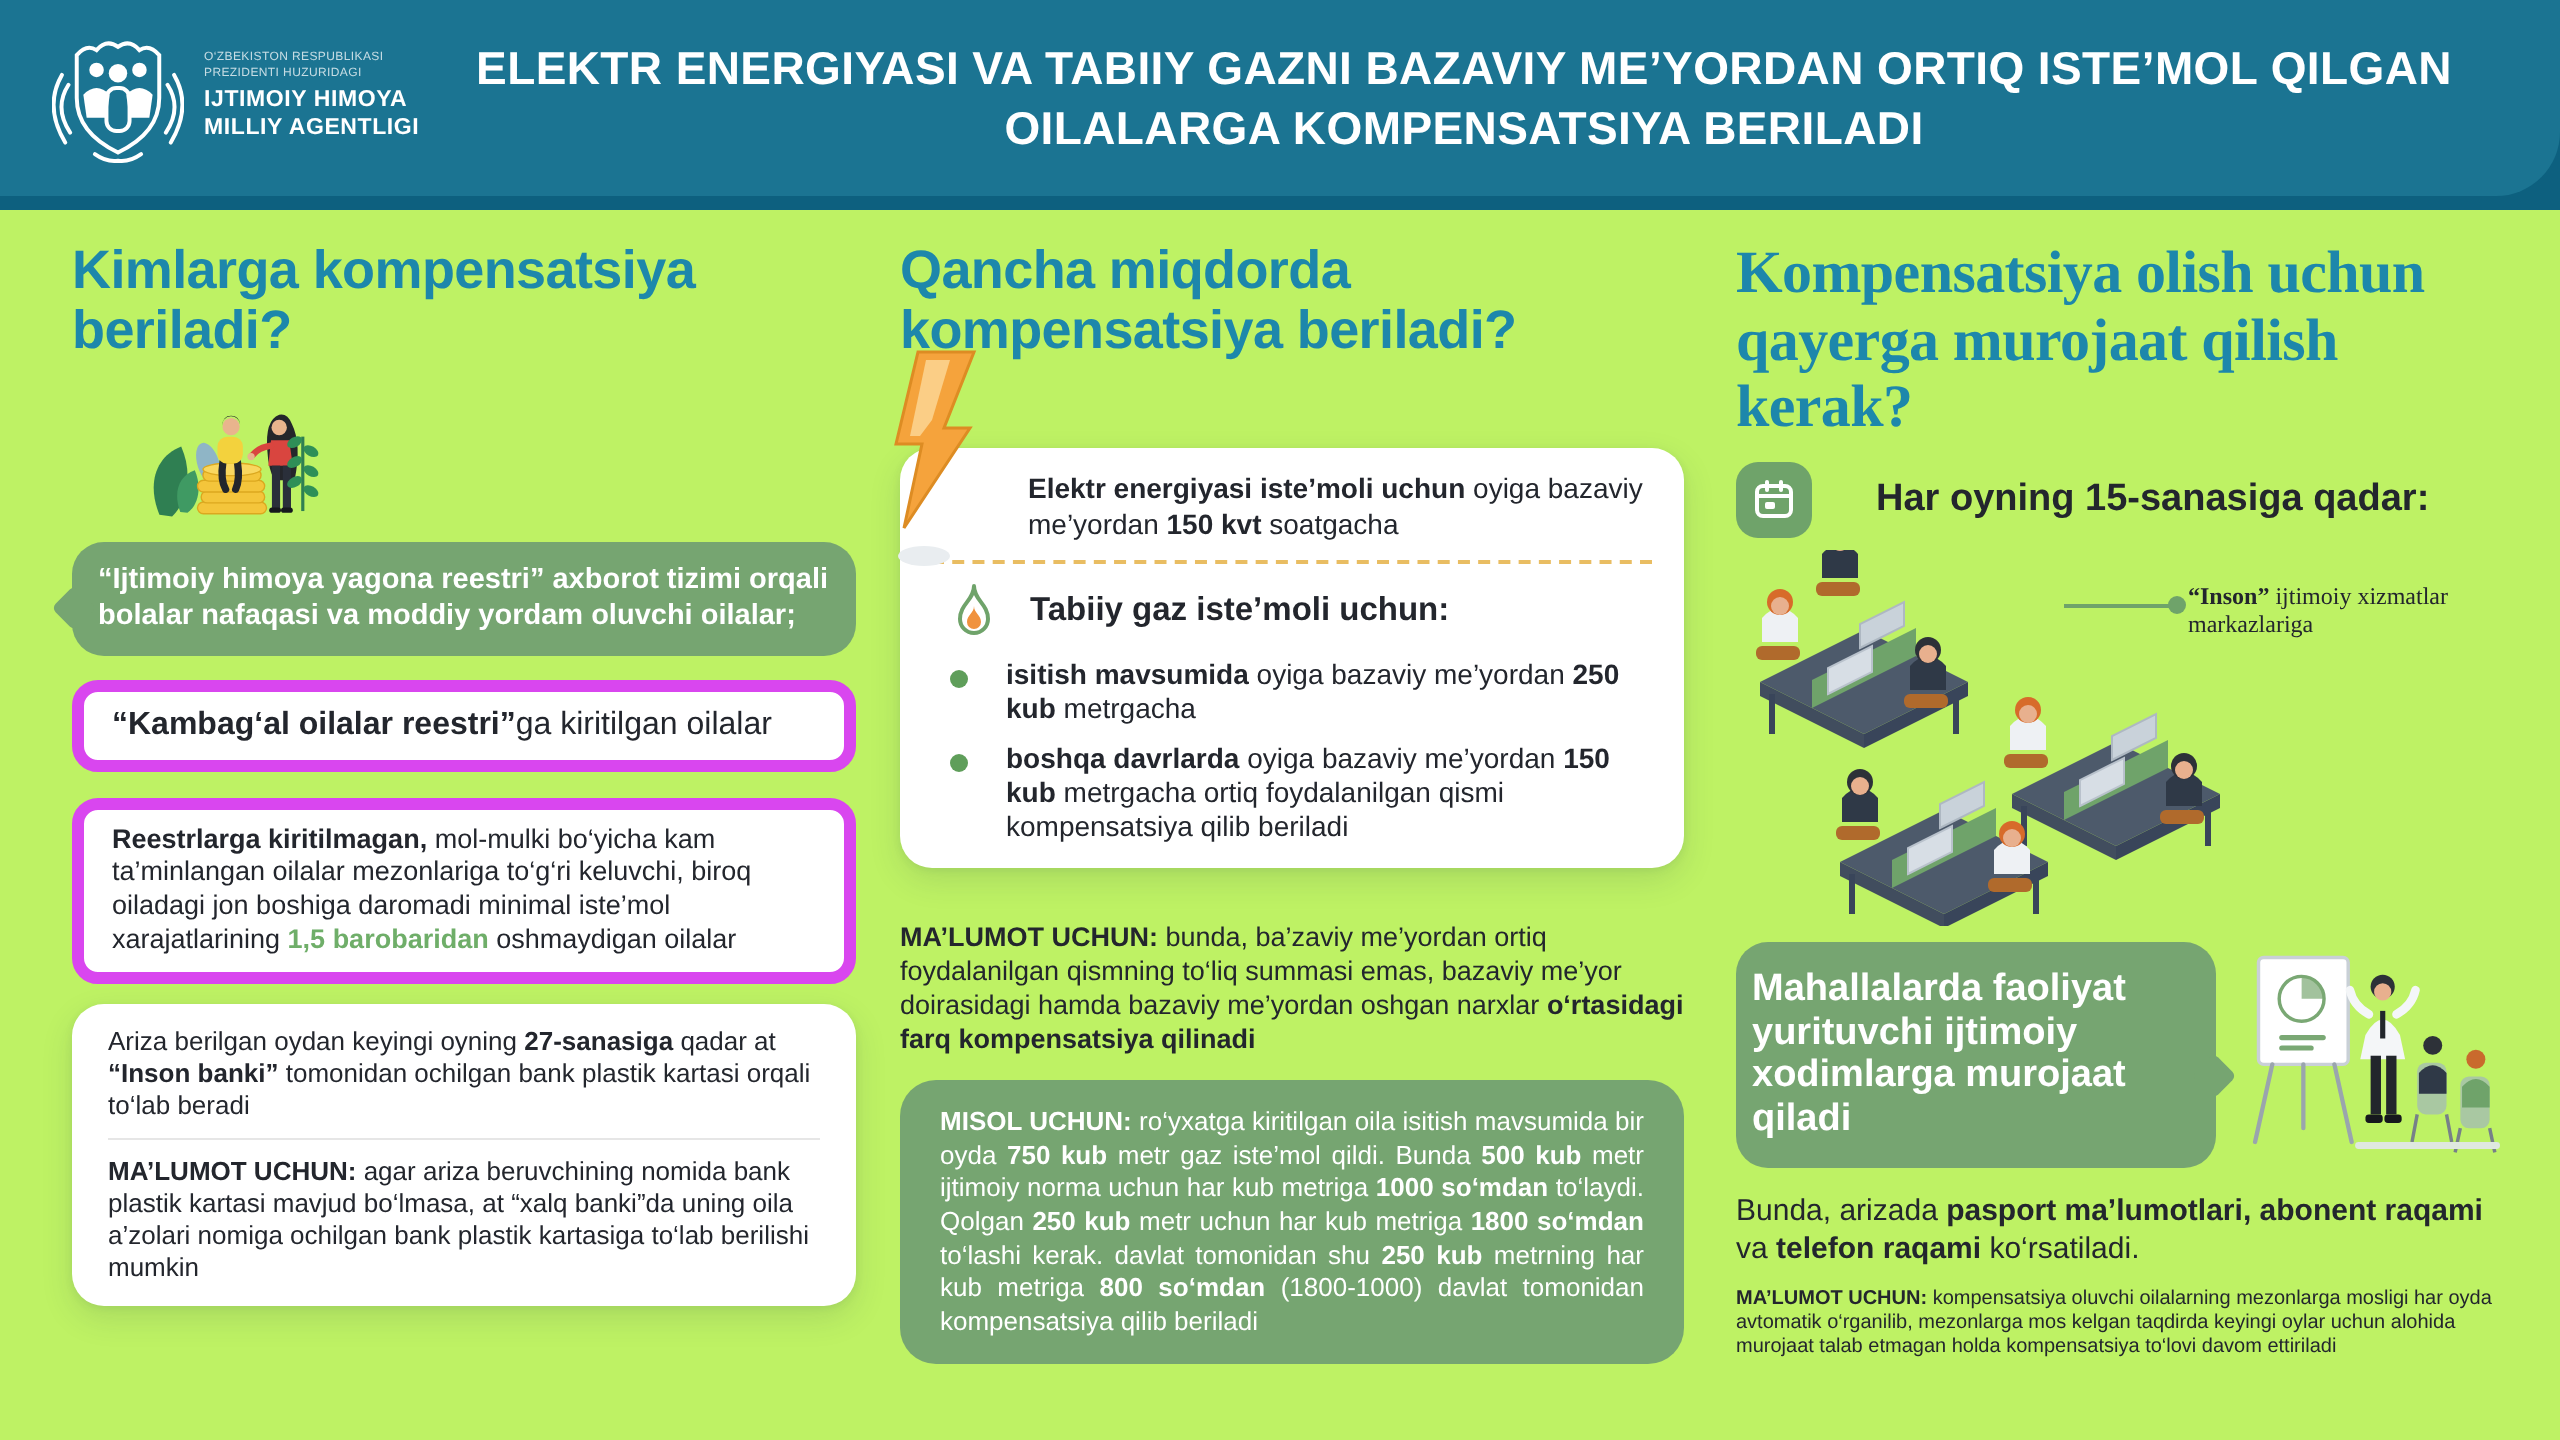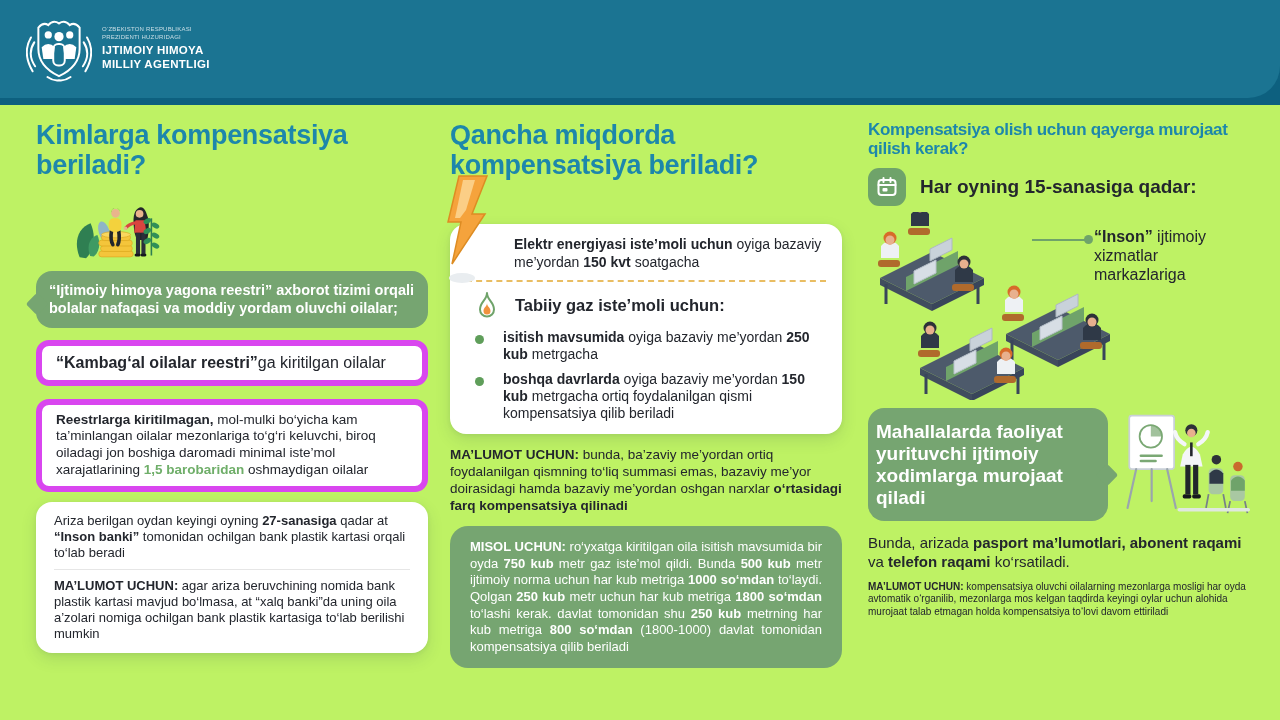--- a/index.html
+++ b/index.html
@@ -112,6 +112,7 @@
           <div class="logo-name">IJTIMOIY HIMOYA MILLIY AGENTLIGI</div>
         </div>
       </div>
+      <div class="header-title">ELEKTR ENERGIYASI VA TABIIY GAZNI BAZAVIY ME’YORDAN ORTIQ ISTE’MOL QILGAN OILALARGA KOMPENSATSIYA BERILADI</div>
     </div>
   </header>
 

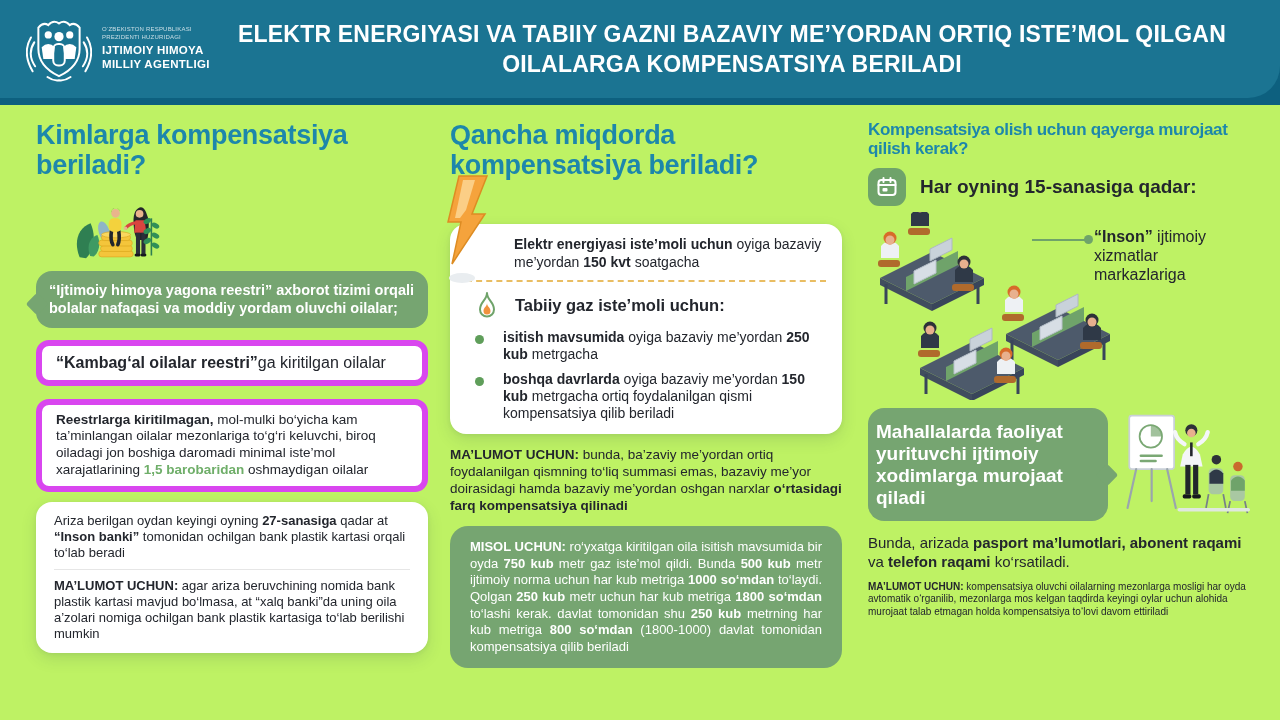--- a/index.html
+++ b/index.html
@@ -31,7 +31,7 @@
   h2.sec {
     color:#1d87ab; font-size:27px; font-weight:700; line-height:1.12; letter-spacing:-.3px;
   }
-  .col3 h2.sec { font-size:17px; }
+  .col3 h2.sec { font-size:30px;font-family:Liberation Serif, serif; }
   
   .gbubble { position:relative; background:#76a571; color:#fff; font-weight:700; border-radius:16px; }
   .gbubble.tail-left::before {

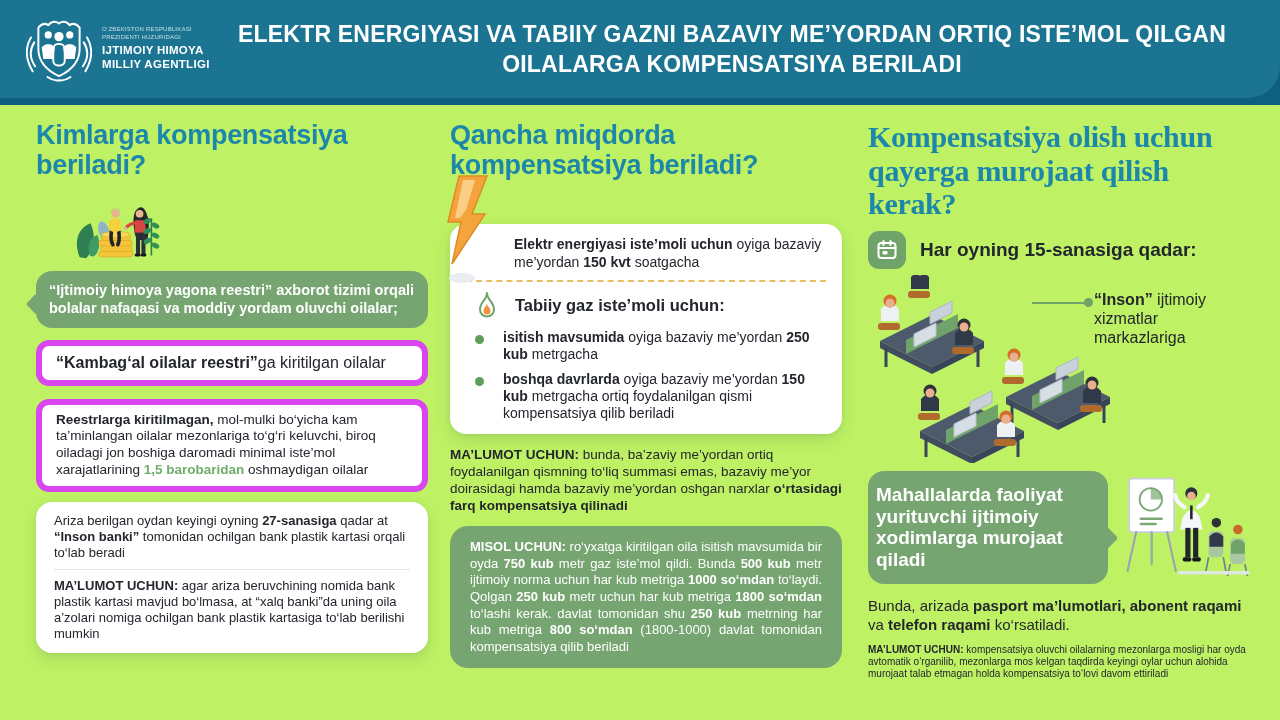--- a/index.html
+++ b/index.html
@@ -68,7 +68,7 @@
     padding:13px 20px; font-size:13px; line-height:1.28; text-align:justify;
   }
   
-  .cal-row { display:flex; align-items:center; gap:14px; margin-top:10px; }
+  .cal-row { display:flex; align-items:center; gap:32px; margin-top:10px; }
   .cal-badge { flex:none; width:38px; height:38px; border-radius:11px; background:#6fa36a; display:flex; align-items:center; justify-content:center; }
   .cal-label { font-size:19px; font-weight:700; }
   .office-wrap { position:relative; margin-top:6px; height:188px; }

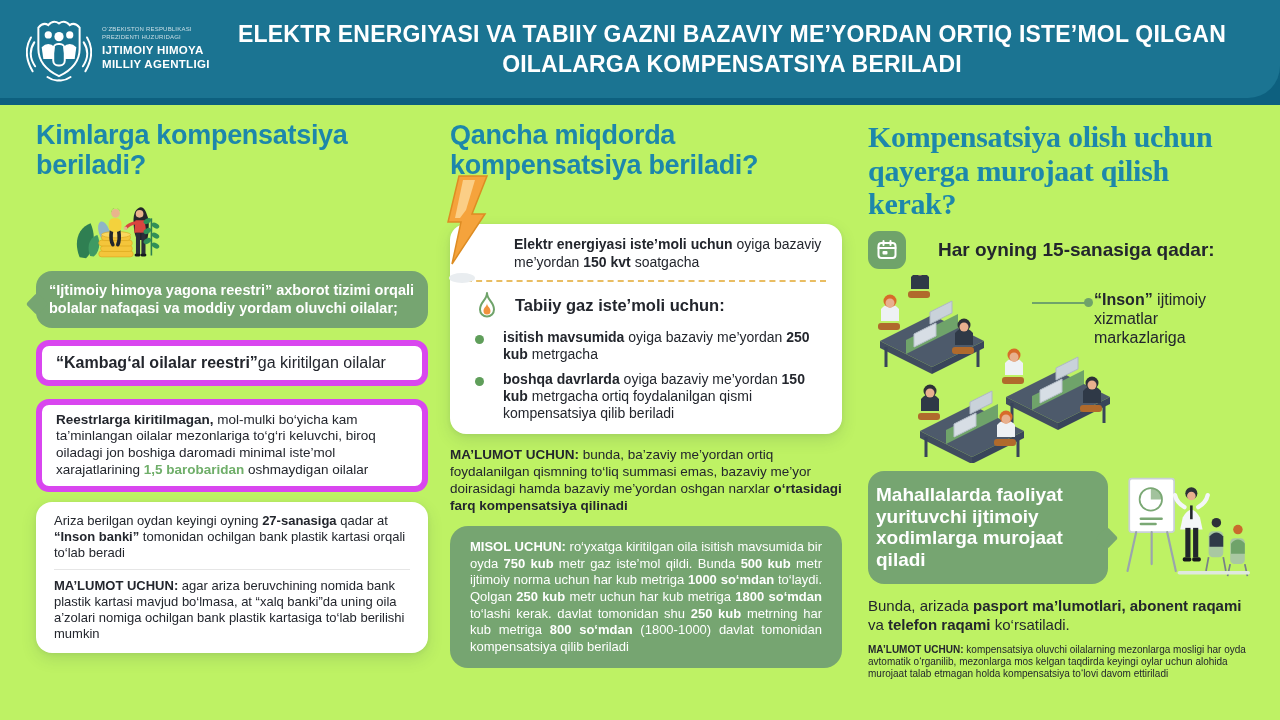--- a/index.html
+++ b/index.html
@@ -72,7 +72,7 @@
   .cal-badge { flex:none; width:38px; height:38px; border-radius:11px; background:#6fa36a; display:flex; align-items:center; justify-content:center; }
   .cal-label { font-size:19px; font-weight:700; }
   .office-wrap { position:relative; margin-top:6px; height:188px; }
-  .callout { position:absolute; right:0; top:16px; width:156px; font-size:16px; line-height:1.18; }
+  .callout { position:absolute; right:0; top:16px; width:156px; font-size:12px; line-height:1.18;font-family:Liberation Serif, serif; }
   .callout::before { content:""; position:absolute; left:-62px; top:11px; width:56px; height:2px; background:#6fa36a; }
   .callout::after  { content:""; position:absolute; left:-10px; top:7px; width:9px; height:9px; border-radius:50%; background:#6fa36a; }
   .b3row { display:flex; align-items:flex-start; gap:4px; margin-top:8px; height:116px; }

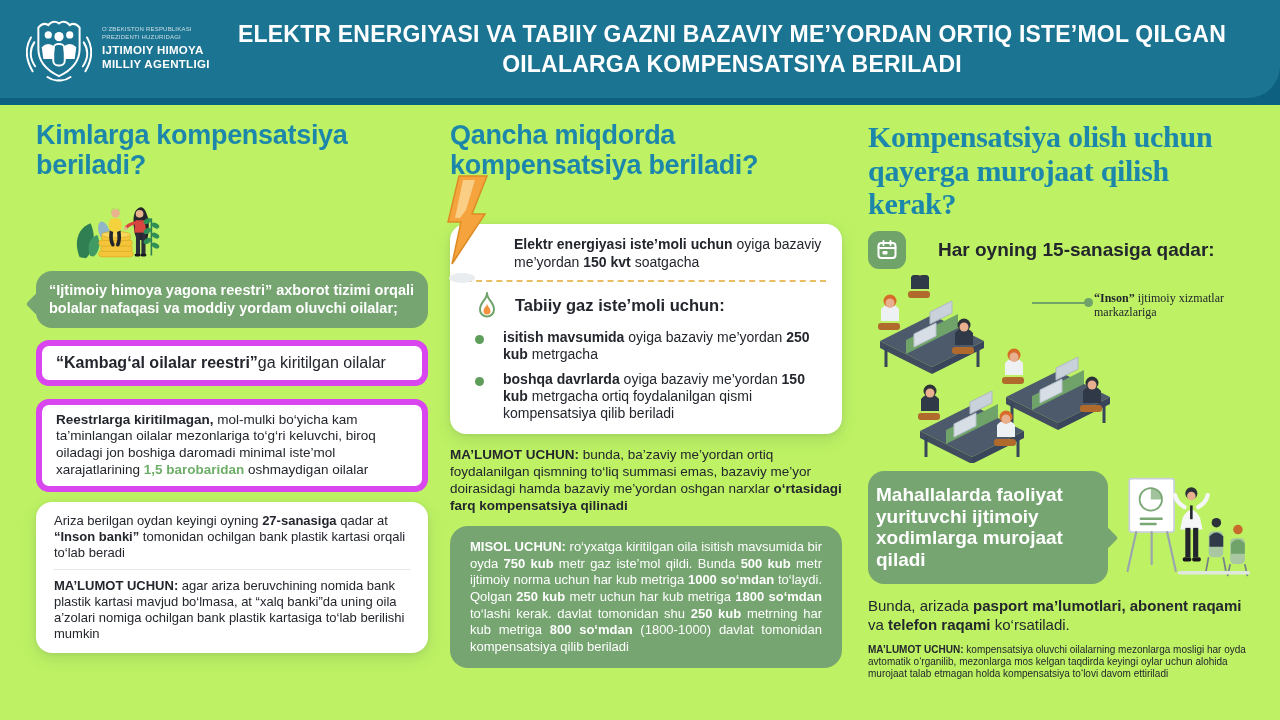--- a/index.html
+++ b/index.html
@@ -62,7 +62,7 @@
   .bullet { display:flex; margin-top:8px; }
   .dot { flex:none; width:9px; height:9px; border-radius:50%; background:#5f9e5a; margin:6px 19px 0 9px; }
   .bullet p { font-size:14px; line-height:1.22; }
-  .note { margin-top:12px; font-size:13.5px; line-height:1.26; }
+  .note { margin-top:26px; font-size:13.5px; line-height:1.26; }
   .gbox {
     margin-top:12px; background:#76a571; color:#fff; border-radius:18px;
     padding:13px 20px; font-size:13px; line-height:1.28; text-align:justify;

